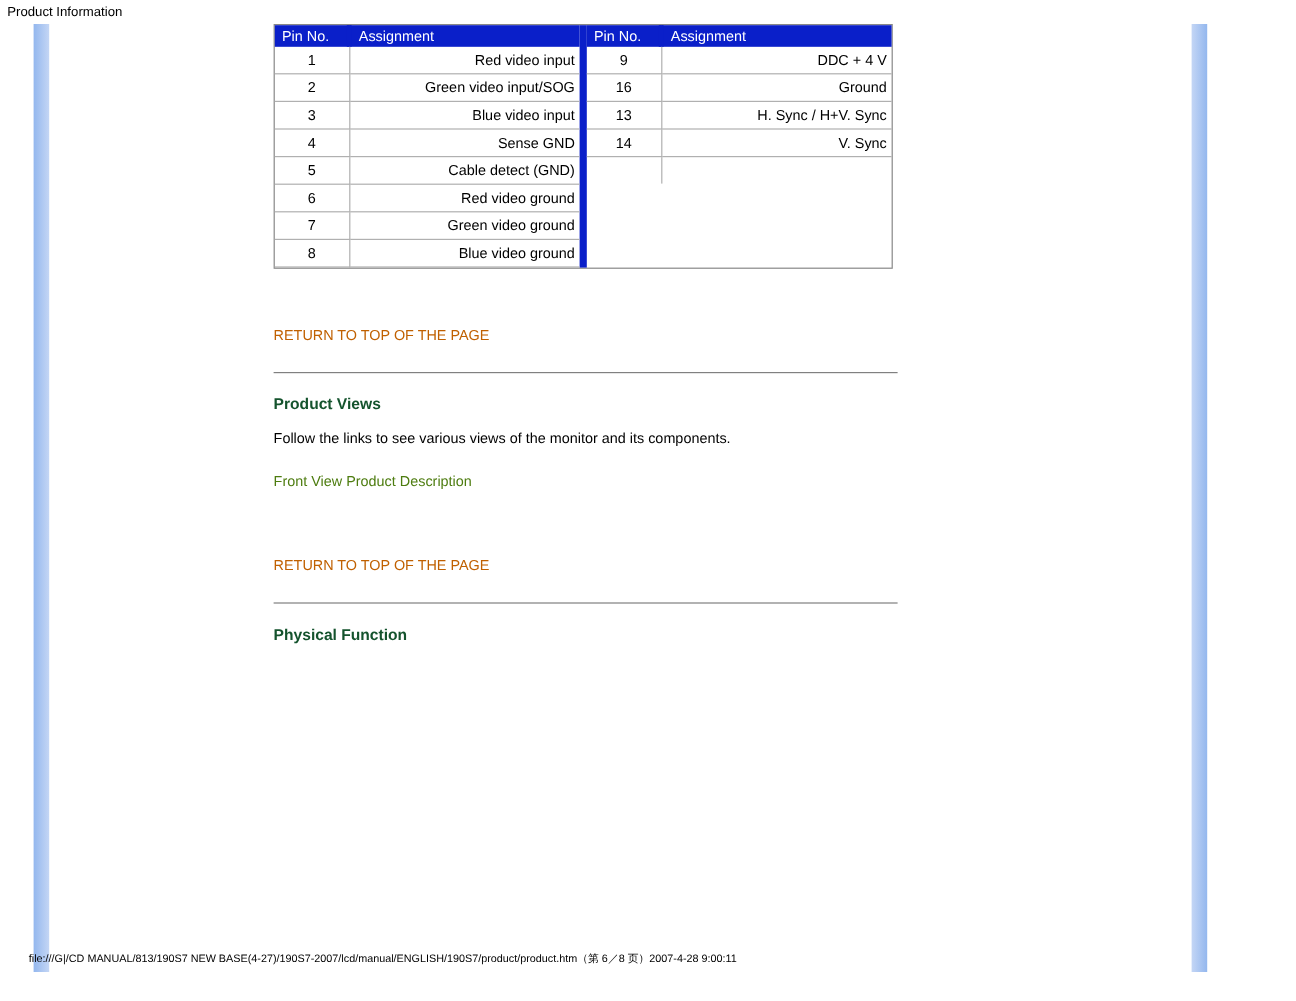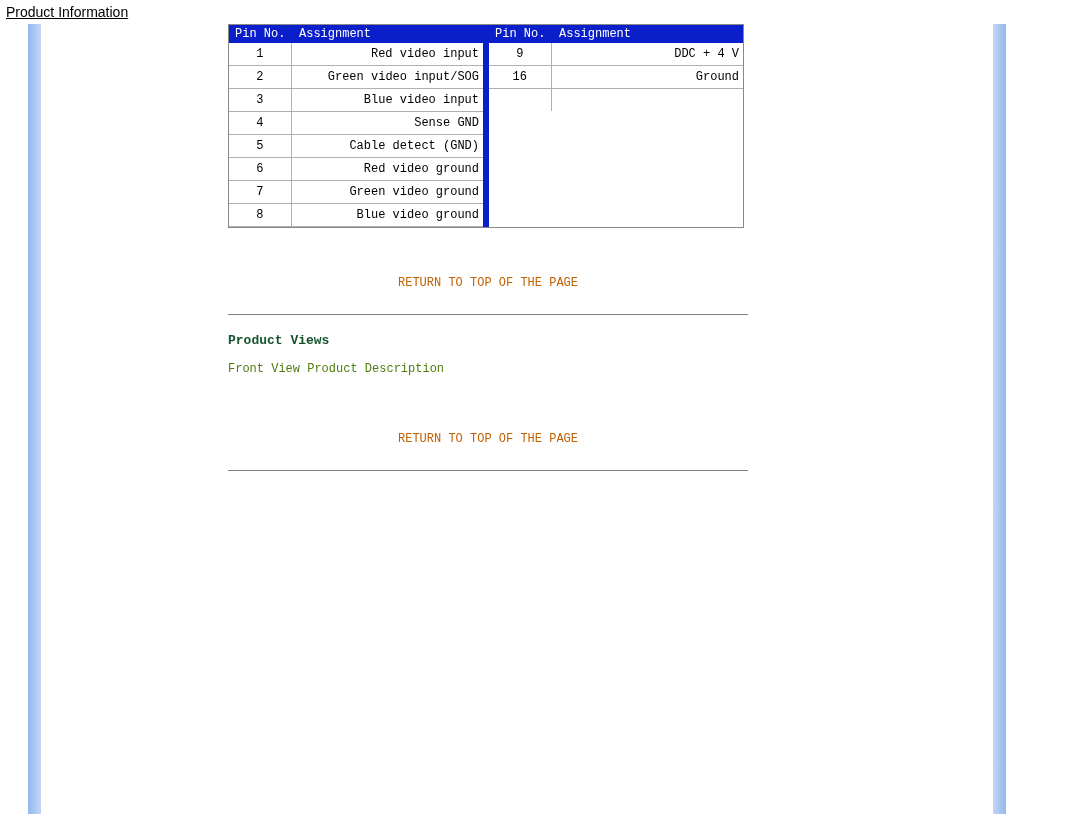--- a/index.html
+++ b/index.html
@@ -13,10 +13,9 @@
   }
 
   .top-label {
-    font-size: 14px;
+    font-size: 11px;
     padding: 4px 6px;
     color: #000;
-    text-decoration: underline;
   }
 
   .page-wrap {

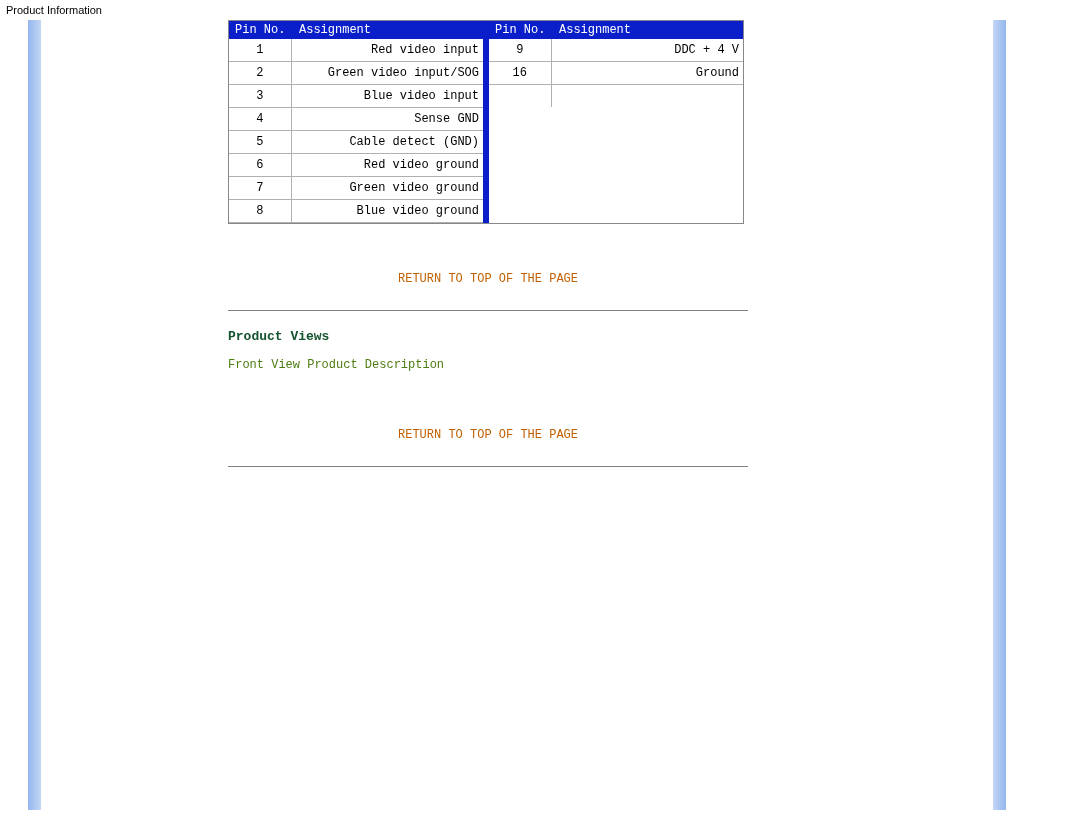--- a/index.html
+++ b/index.html
@@ -22,7 +22,6 @@
     position: relative;
     width: 1020px;
     min-height: 790px;
-    font-family: Liberation Mono, monospace;
   }
 
   .left-bar {

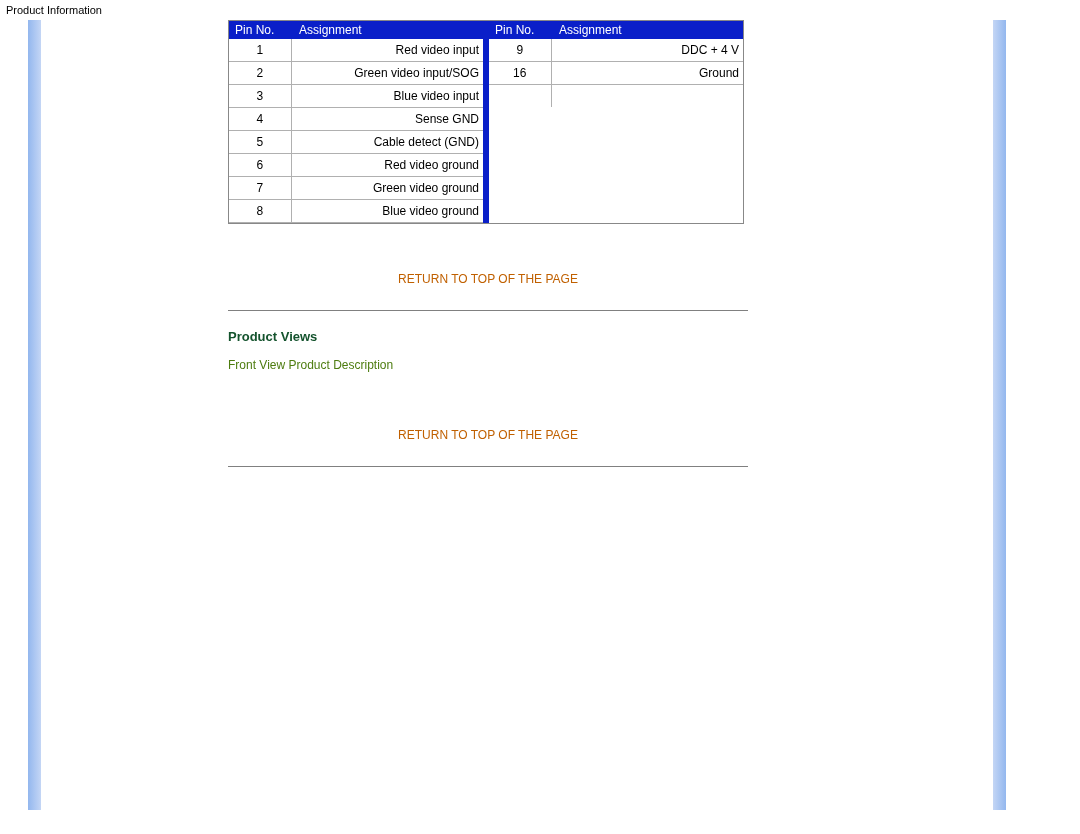--- a/index.html
+++ b/index.html
@@ -235,6 +235,10 @@
             <td class="pin-cell">16</td>
             <td class="asg-cell">Ground</td>
           </tr>
+          <tr>
+            <td class="pin-cell">13</td>
+            <td class="asg-cell">H. Sync / H+V. Sync</td>
+          </tr>
           <tr style="height:22px;">
             <td class="pin-cell" style="border-bottom:none;"></td>
             <td class="asg-cell" style="border-bottom:none;"></td>

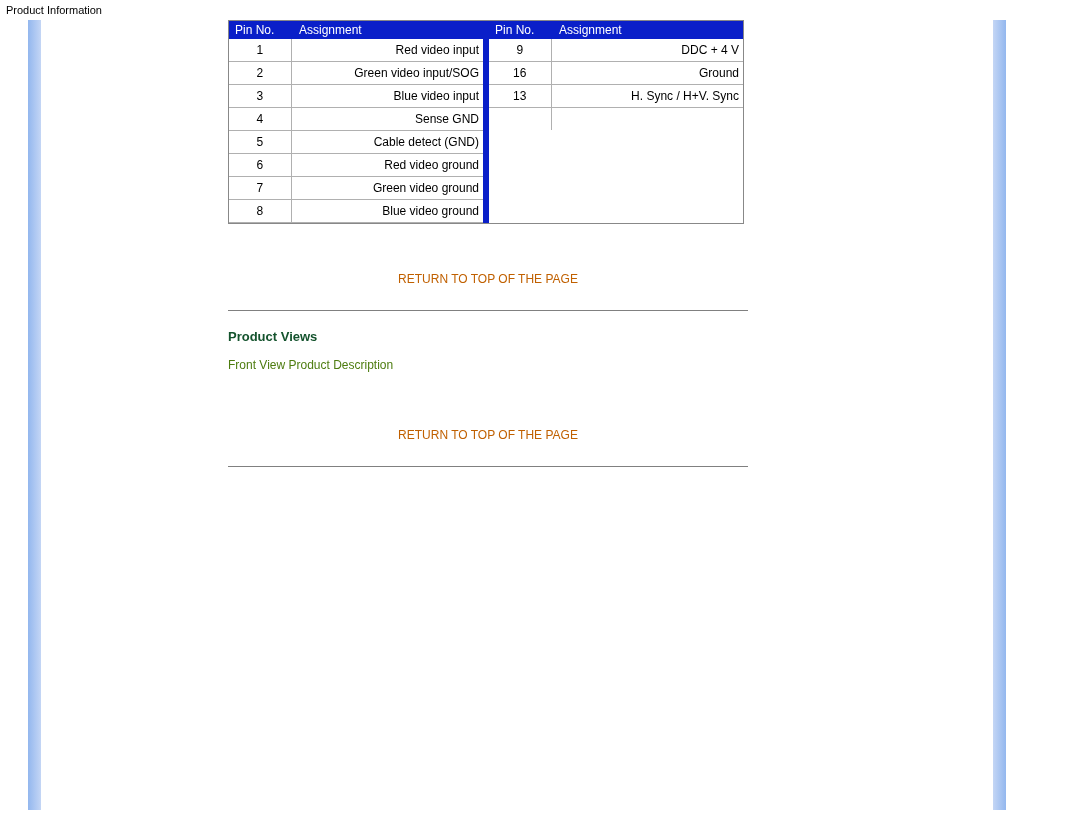--- a/index.html
+++ b/index.html
@@ -239,6 +239,10 @@
             <td class="pin-cell">13</td>
             <td class="asg-cell">H. Sync / H+V. Sync</td>
           </tr>
+          <tr>
+            <td class="pin-cell">14</td>
+            <td class="asg-cell">V. Sync</td>
+          </tr>
           <tr style="height:22px;">
             <td class="pin-cell" style="border-bottom:none;"></td>
             <td class="asg-cell" style="border-bottom:none;"></td>

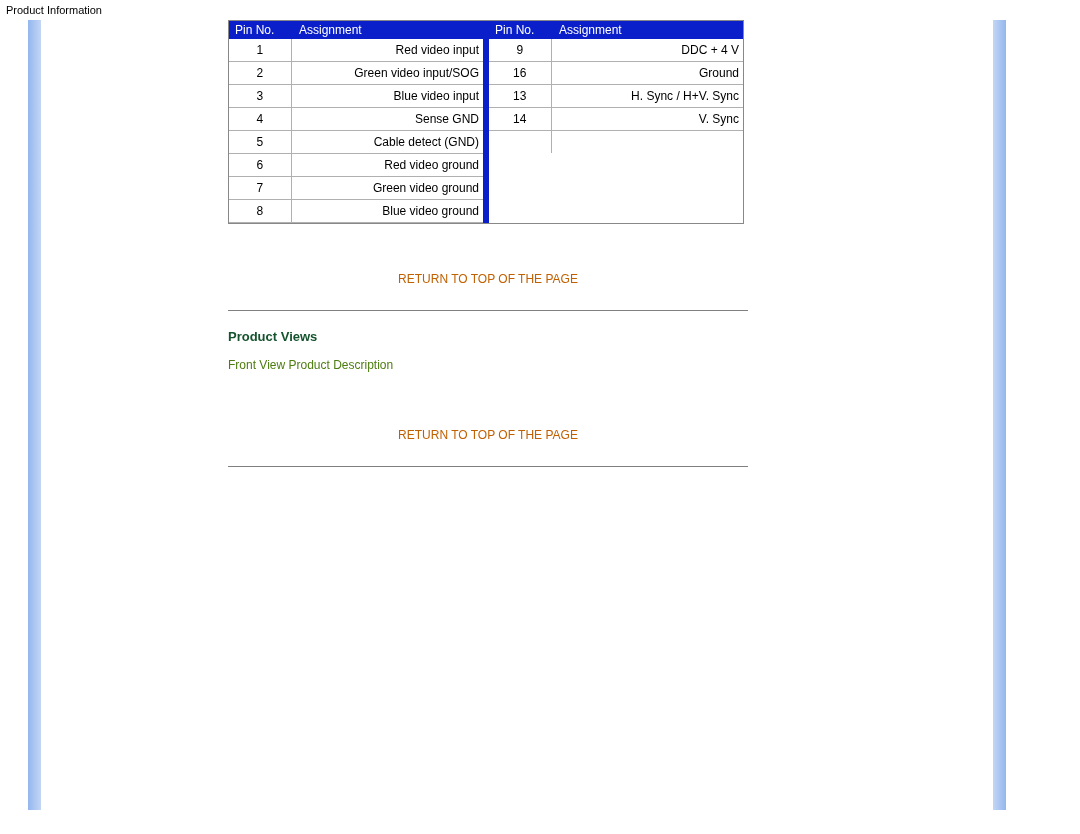--- a/index.html
+++ b/index.html
@@ -105,7 +105,6 @@
   .pin-tables .right-half table.pin th:last-child { border-right: 0; }
 
   .return-top {
-    text-align: center;
     margin: 48px 0 24px 0;
   }
   .return-top a {

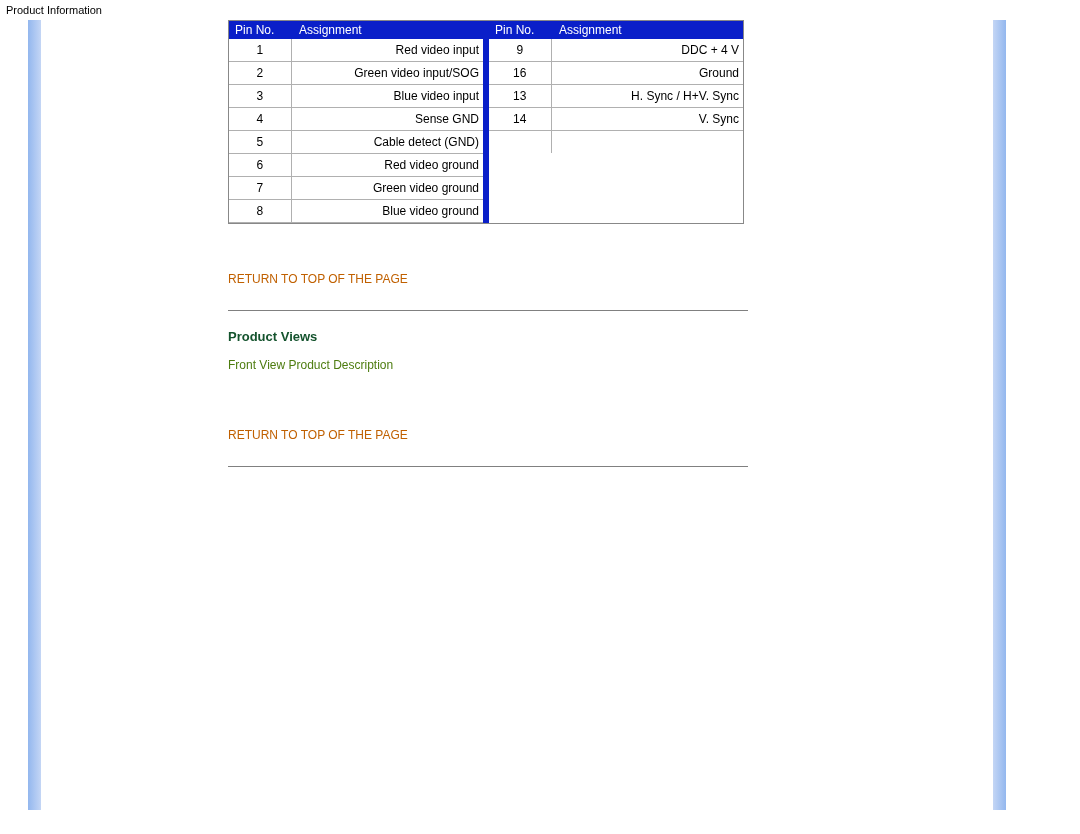--- a/index.html
+++ b/index.html
@@ -262,6 +262,7 @@
     
     <div class="sect-head">Product Views</div>
 
+    <div class="body-text">Follow the links to see various views of the monitor and its components.</div>
 
     <a href="#" class="inline-link">Front View Product Description</a>
 

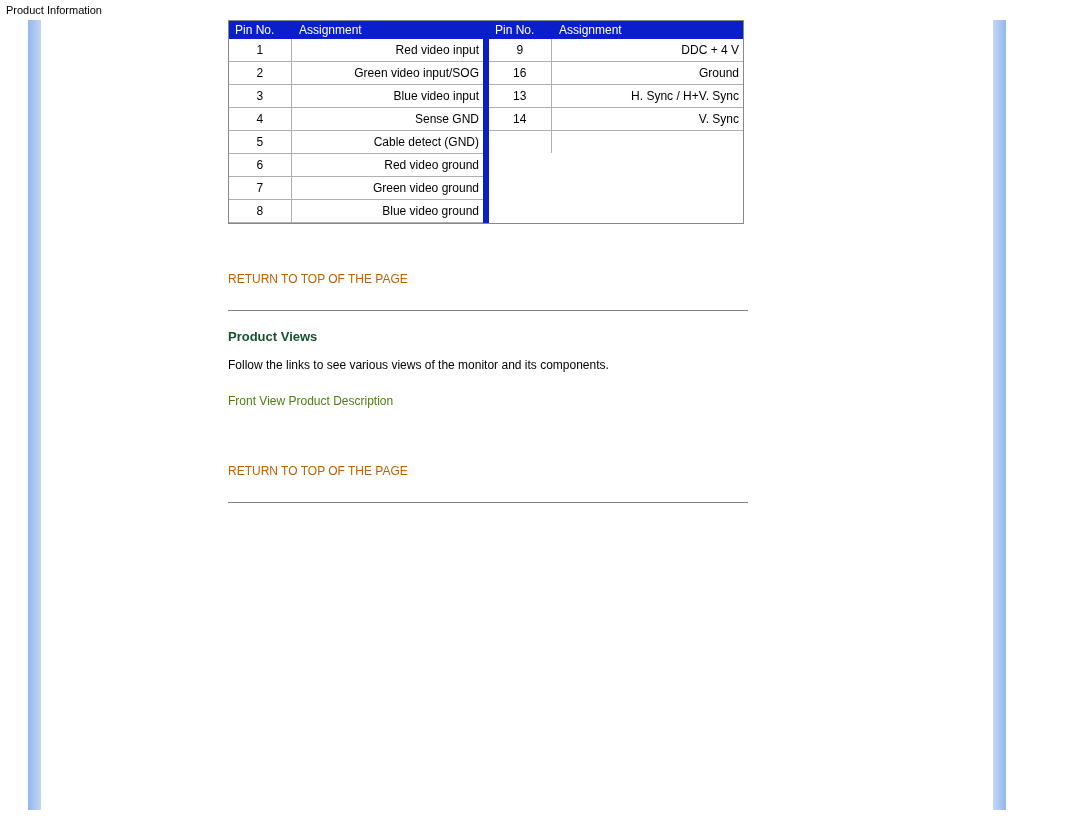--- a/index.html
+++ b/index.html
@@ -274,6 +274,7 @@
     <hr class="sep">
 
     
+    <div class="sect-head">Physical Function</div>
 
 
   </div>

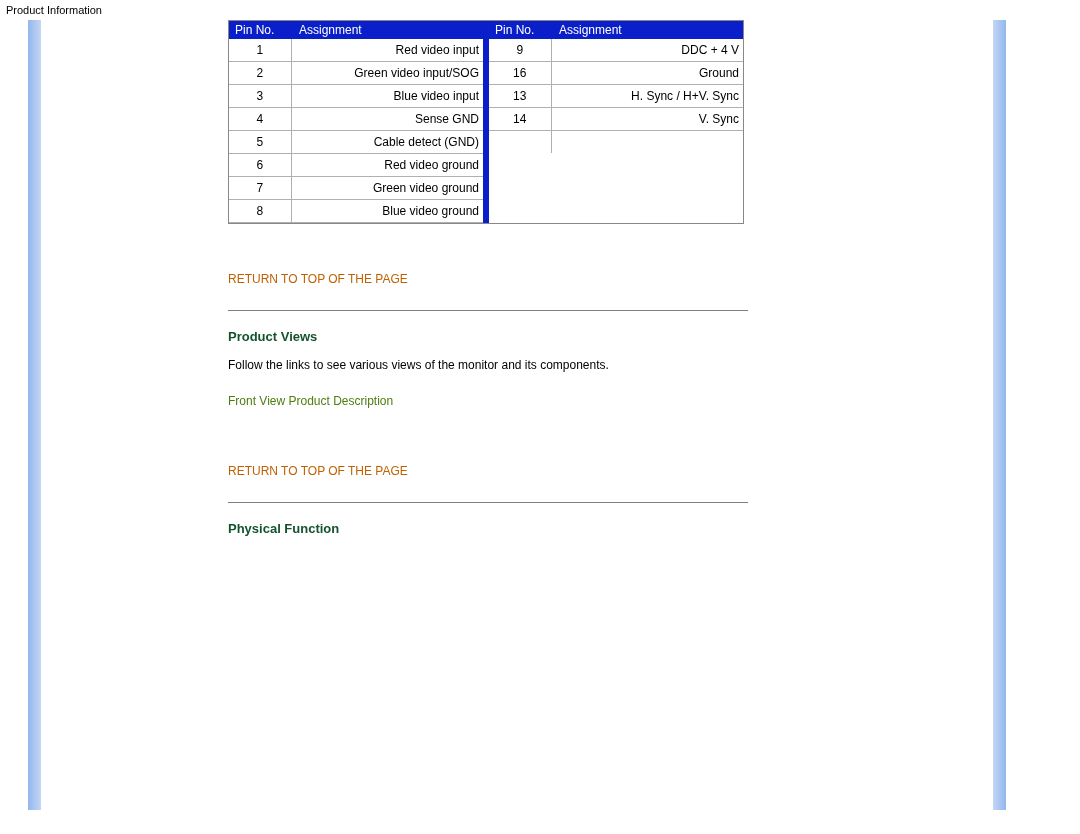--- a/index.html
+++ b/index.html
@@ -279,6 +279,7 @@
 
   </div>
 
+  <div class="footer-path">file:///G|/CD MANUAL/813/190S7 NEW BASE(4-27)/190S7-2007/lcd/manual/ENGLISH/190S7/product/product.htm（第 6／8 页）2007-4-28 9:00:11</div>
 
 </div>
 

